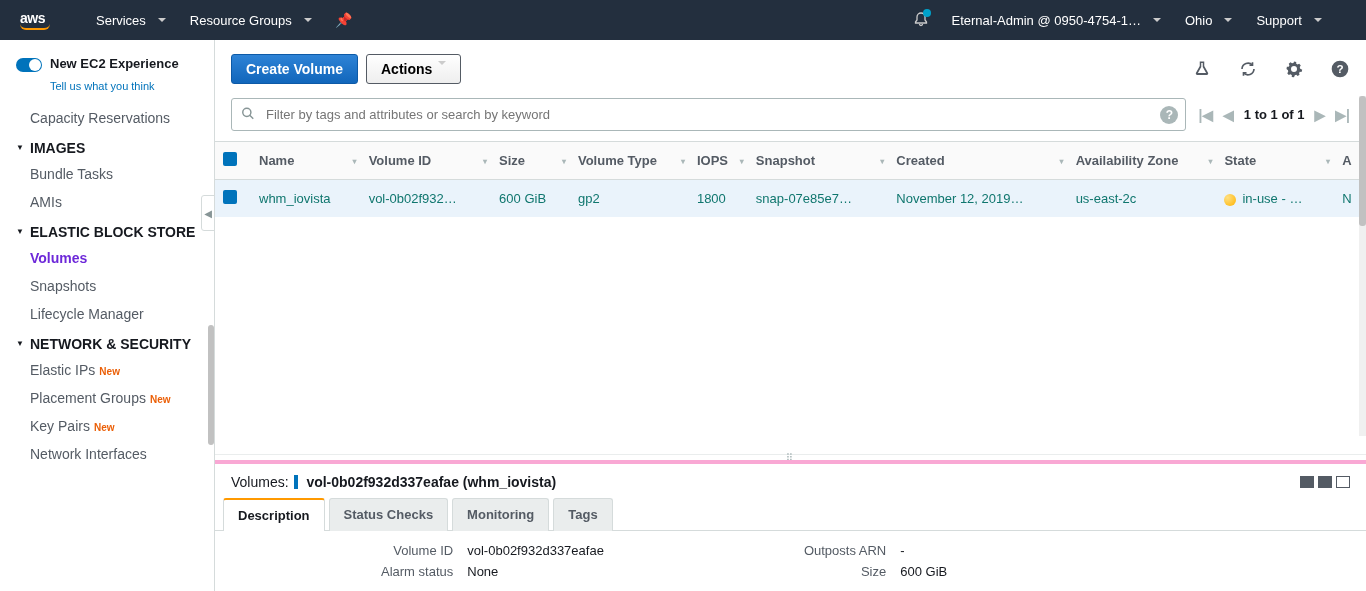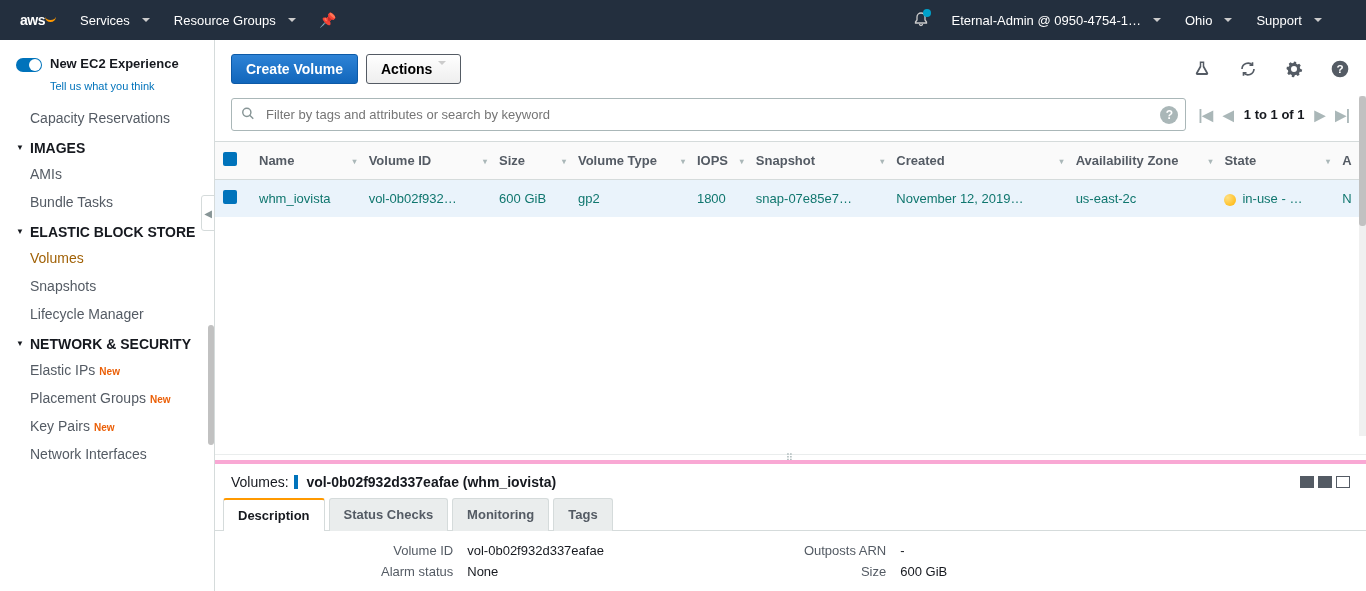--- a/index.html
+++ b/index.html
@@ -5,7 +5,7 @@
 *{margin:0;padding:0;box-sizing:border-box;font-family:-apple-system,BlinkMacSystemFont,"Segoe UI",Arial,sans-serif}
 body{width:1366px;height:591px;overflow:hidden;background:#fff;color:#16191f}
 .topnav{height:40px;background:#232f3e;display:flex;align-items:center;padding:0 20px;color:#fff;font-size:13px}
-.aws-logo{width:36px;height:22px;margin-right:24px;display:flex;flex-direction:row;align-items:center;justify-content:center}
+.aws-logo{width:36px;height:22px;margin-right:40px;display:flex;flex-direction:column;justify-content:center}
 .aws-text{font-weight:700;font-size:14px;letter-spacing:-0.5px;color:#fff}
 .aws-smile{width:30px;height:6px;border-bottom:2px solid #ff9900;border-radius:0 0 30px 30px;margin-top:-2px}
 .topnav-item{display:flex;align-items:center;gap:12px;margin-right:24px;cursor:pointer}

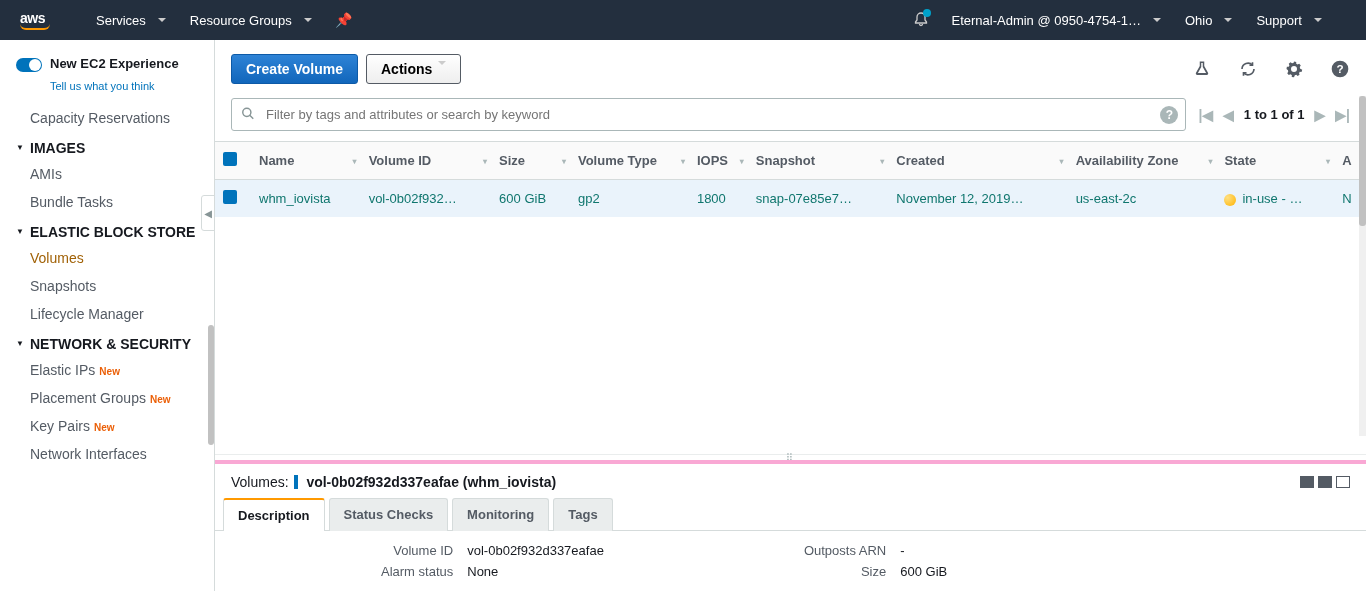--- a/index.html
+++ b/index.html
@@ -118,8 +118,8 @@
     <div class="new-exp-sub">Tell us what you think</div>
     <div class="sb-item">Capacity Reservations</div>
     <div class="sb-header">Images</div>
+    <div class="sb-item">Bundle Tasks</div>
     <div class="sb-item">AMIs</div>
-    <div class="sb-item">Bundle Tasks</div>
     <div class="sb-header">Elastic Block Store</div>
     <div class="sb-item active">Volumes</div>
     <div class="sb-item">Snapshots</div>

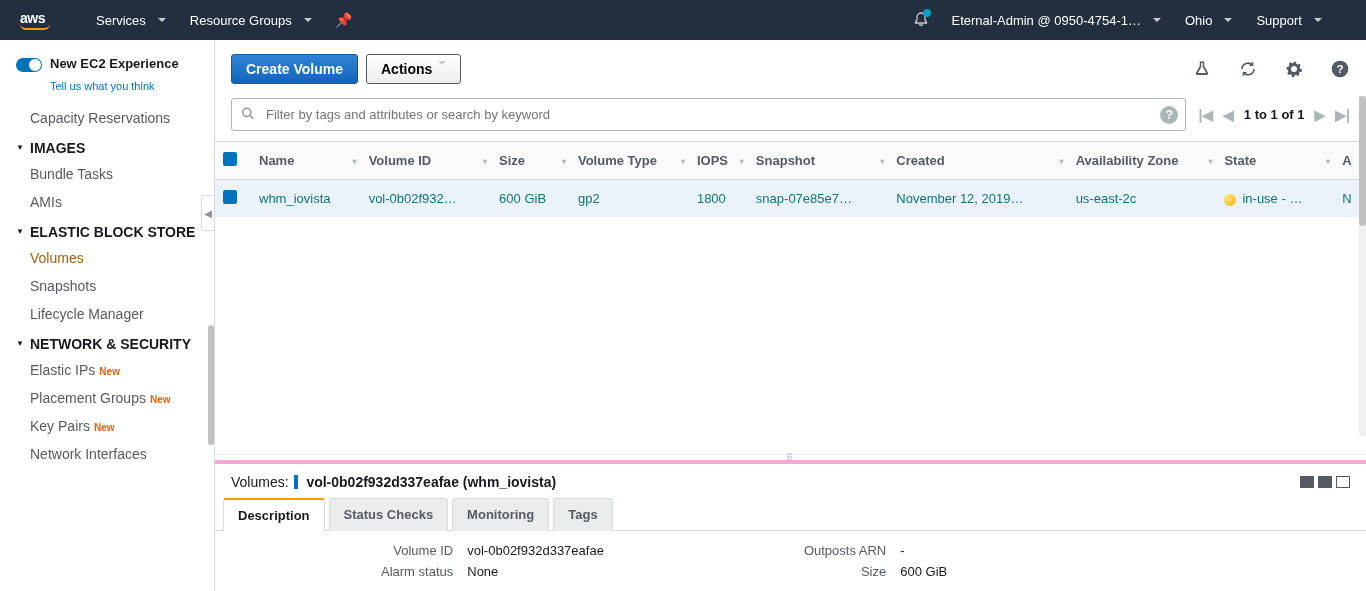--- a/index.html
+++ b/index.html
@@ -23,7 +23,7 @@
 .new-exp-txt{font-size:13px;font-weight:700;color:#16191f}
 .new-exp-sub{font-size:11px;color:#0073bb;text-align:left;padding:0 16px 12px 50px;cursor:pointer}
 .sb-item{padding:6px 16px 6px 30px;font-size:14px;color:#545b64;cursor:pointer}
-.sb-item.active{color:#a16207;font-weight:400}
+.sb-item.active{color:#6d28d9;font-weight:700}
 .sb-header{padding:8px 16px 4px 30px;font-size:14px;font-weight:700;color:#16191f;text-transform:uppercase;position:relative}
 .sb-header::before{content:"▼";position:absolute;left:16px;font-size:8px;top:11px}
 .badge-new{font-size:10px;font-weight:700;color:#eb5f07;margin-left:4px}

